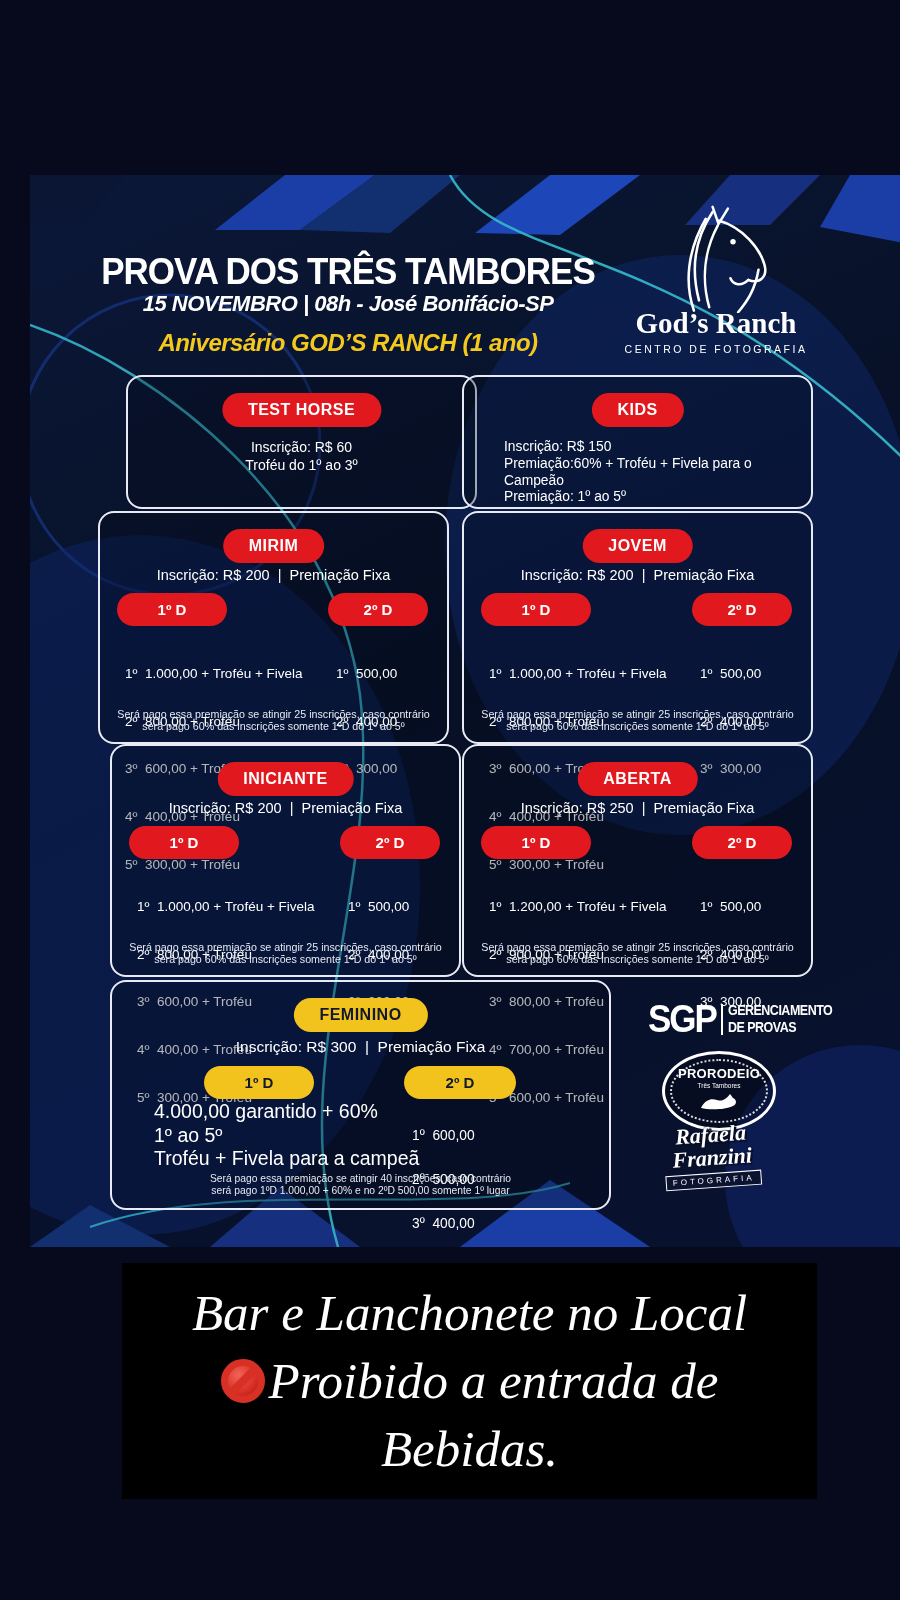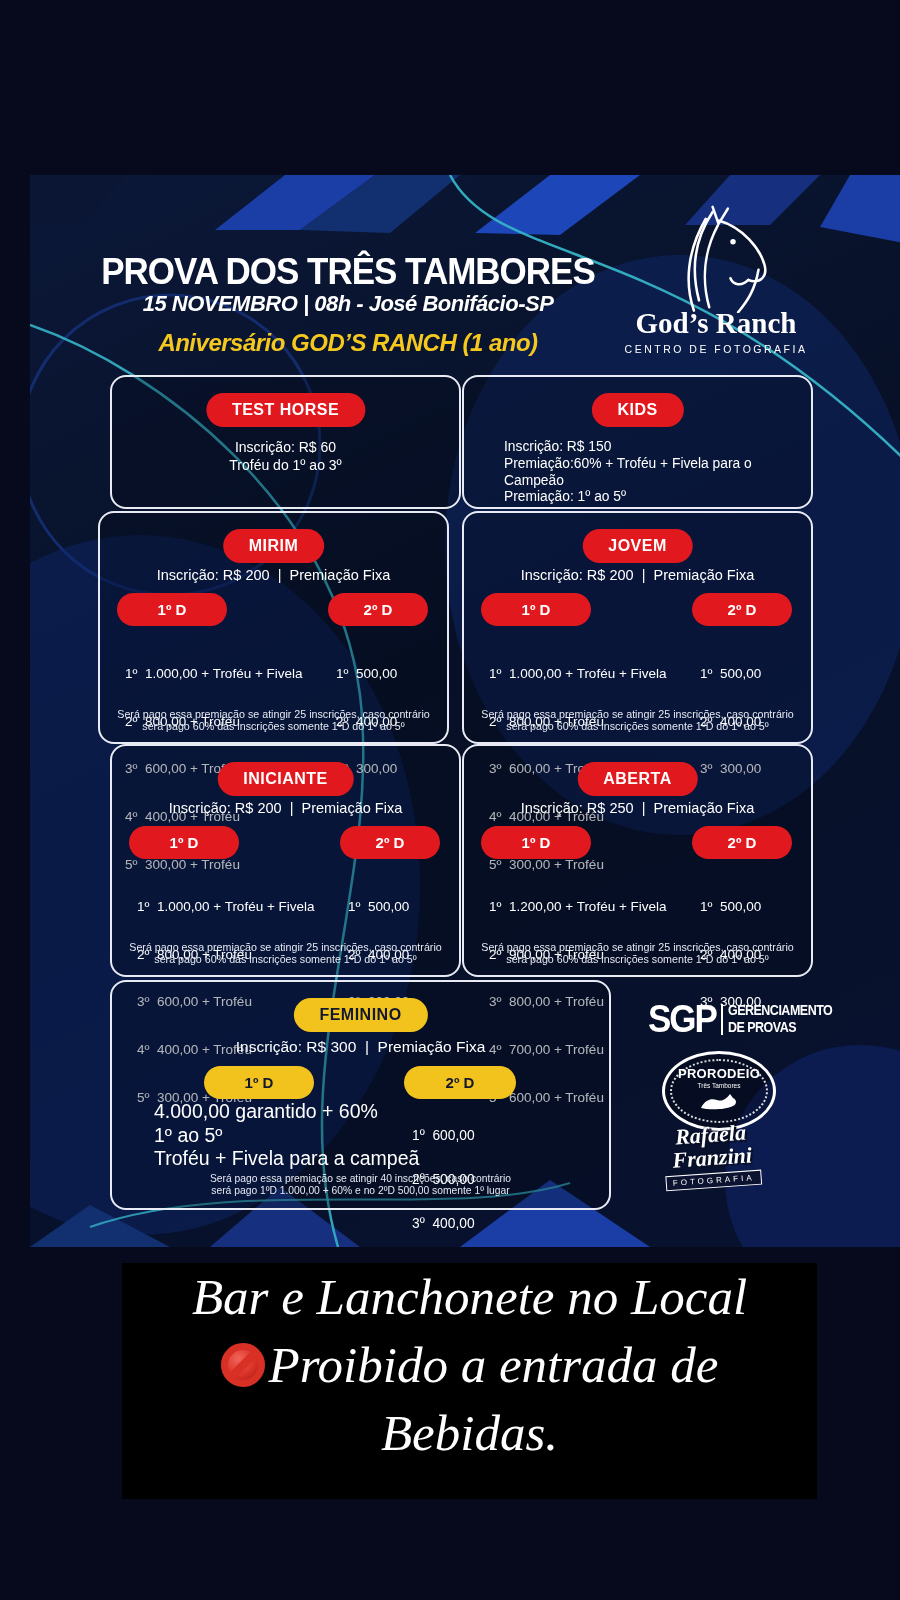--- a/index.html
+++ b/index.html
@@ -141,7 +141,7 @@
       <div class="gr-tag">CENTRO  DE  FOTOGRAFIA</div>
     </div>
 
-    <div class="box" style="left:80px;top:200px;width:347px;height:130px;">
+    <div class="box" style="left:96px;top:200px;width:347px;height:130px;">
       <div class="cat-pill">TEST HORSE</div>
       <div class="center-lines" style="top:62px;">
         <div>Inscrição: R$ 60</div>

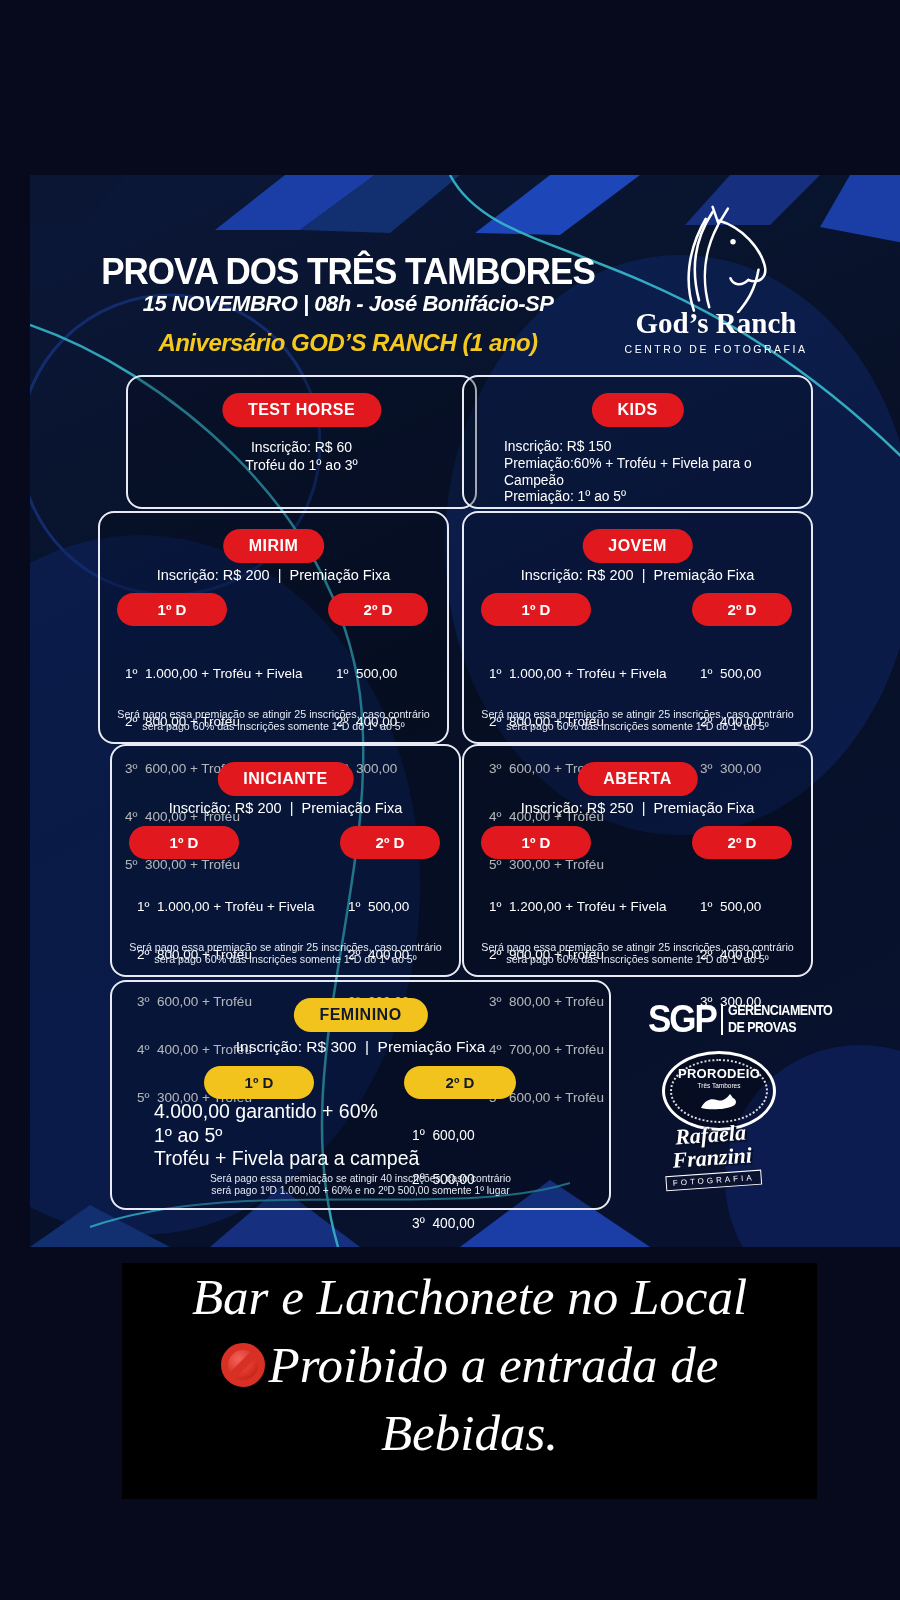--- a/index.html
+++ b/index.html
@@ -74,7 +74,7 @@
   
   .caption{
     position:absolute;left:100px;top:1263px;width:695px;height:236px;background:#000;
-    display:flex;flex-direction:column;justify-content:flex-start;align-items:center;
+    display:flex;flex-direction:column;justify-content:center;align-items:center;
     color:#fff;font-family:"Liberation Serif", serif;font-style:italic;
     font-size:51px;line-height:68px;text-align:center;
   }

